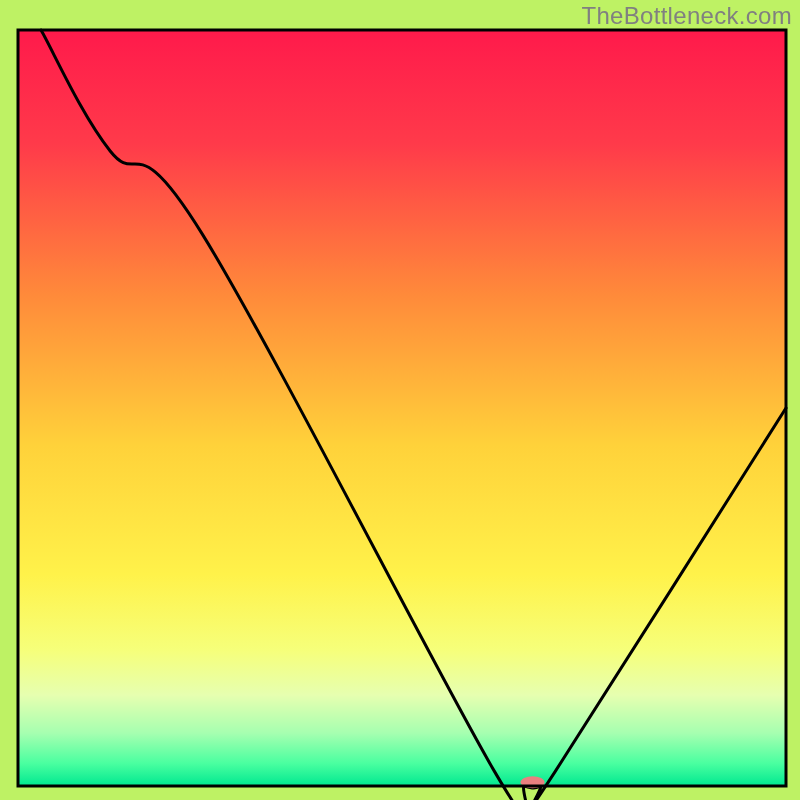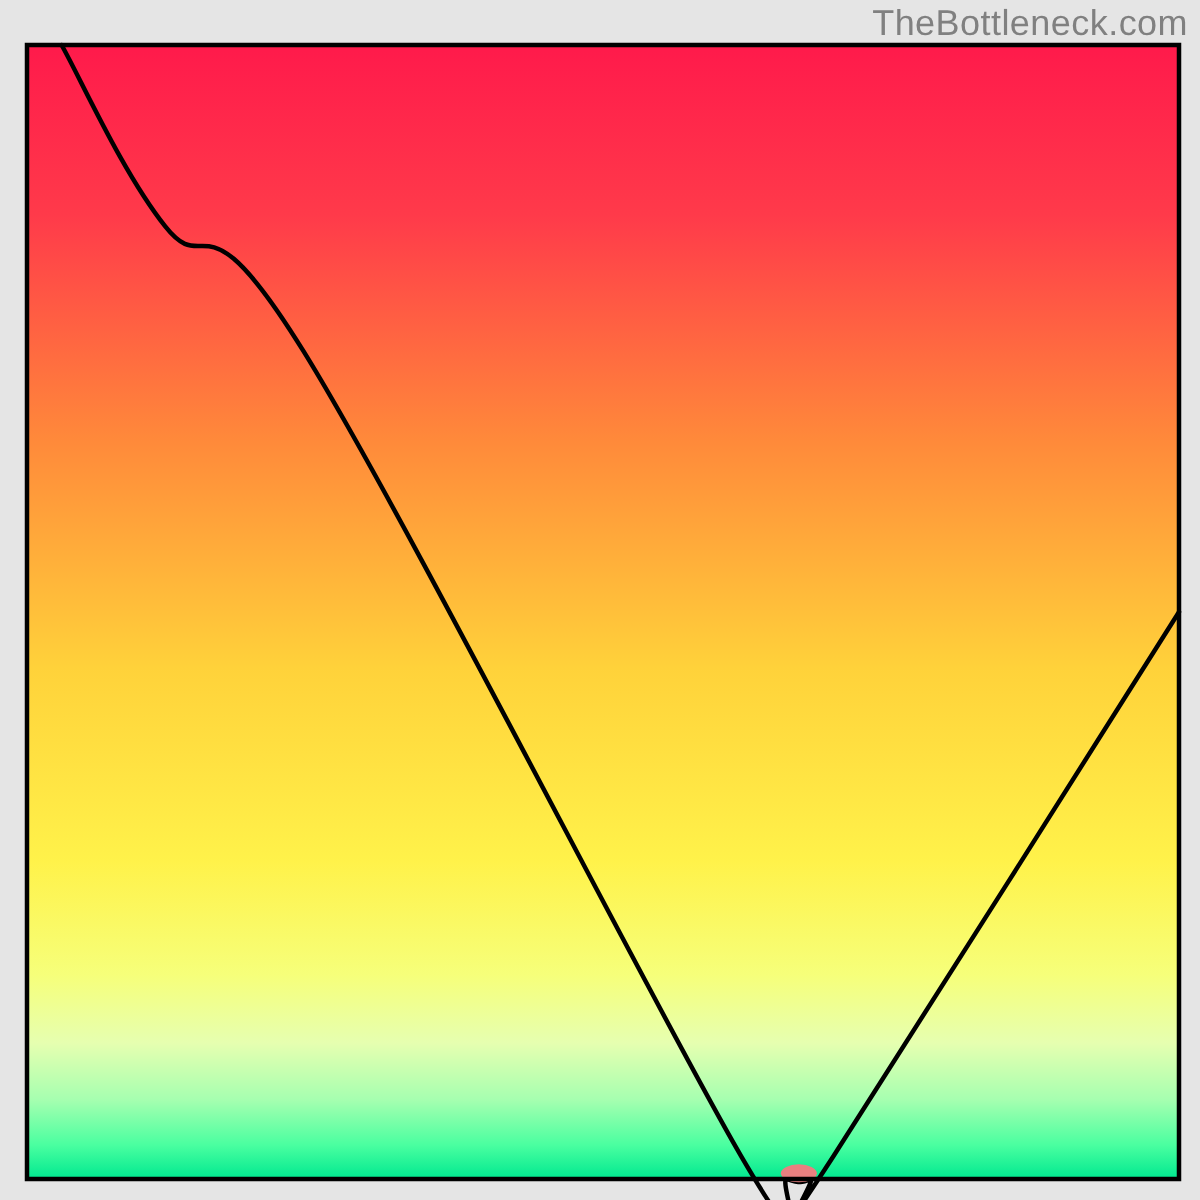--- a/index.html
+++ b/index.html
@@ -14,7 +14,7 @@
     position: relative;
     width: 800px;
     height: 800px;
-    background: #e5e5e5;
+    background: #bef264;
   }
   .watermark {
     position: absolute;

